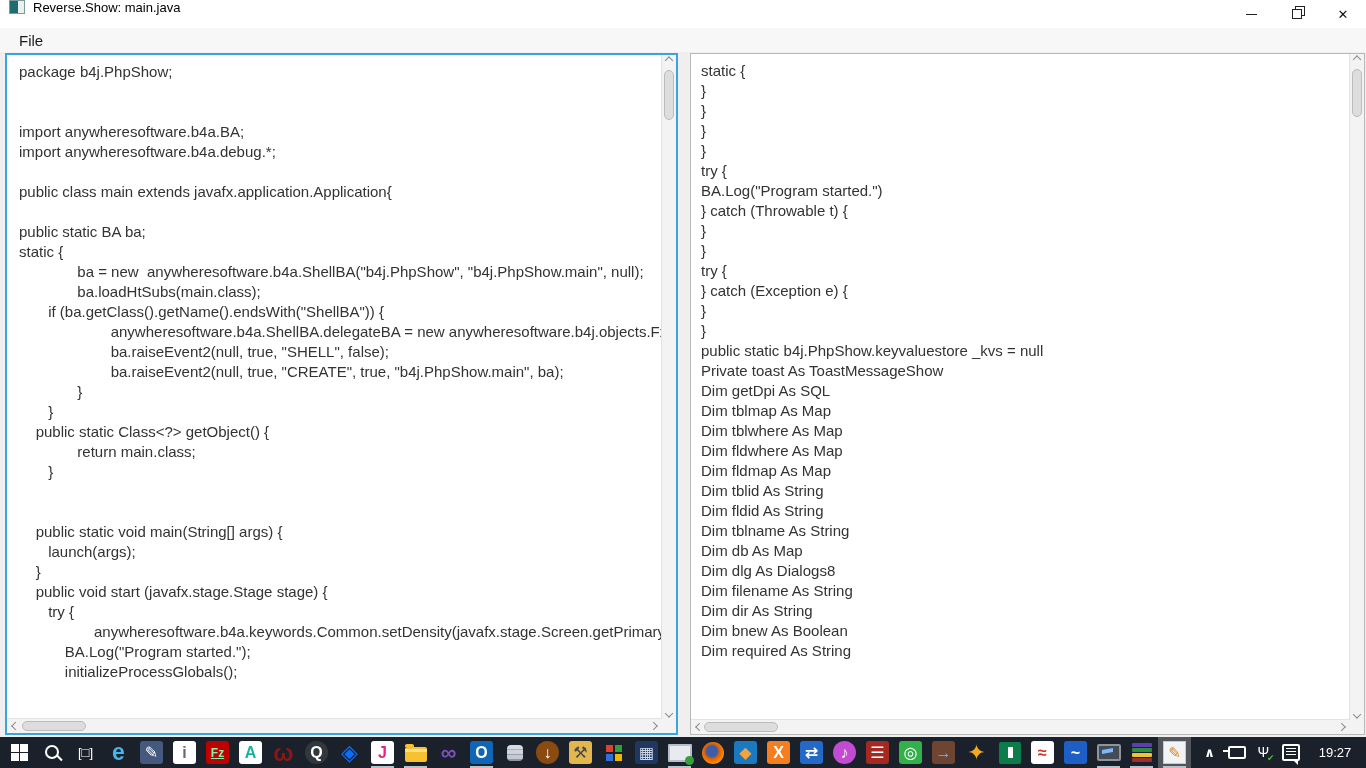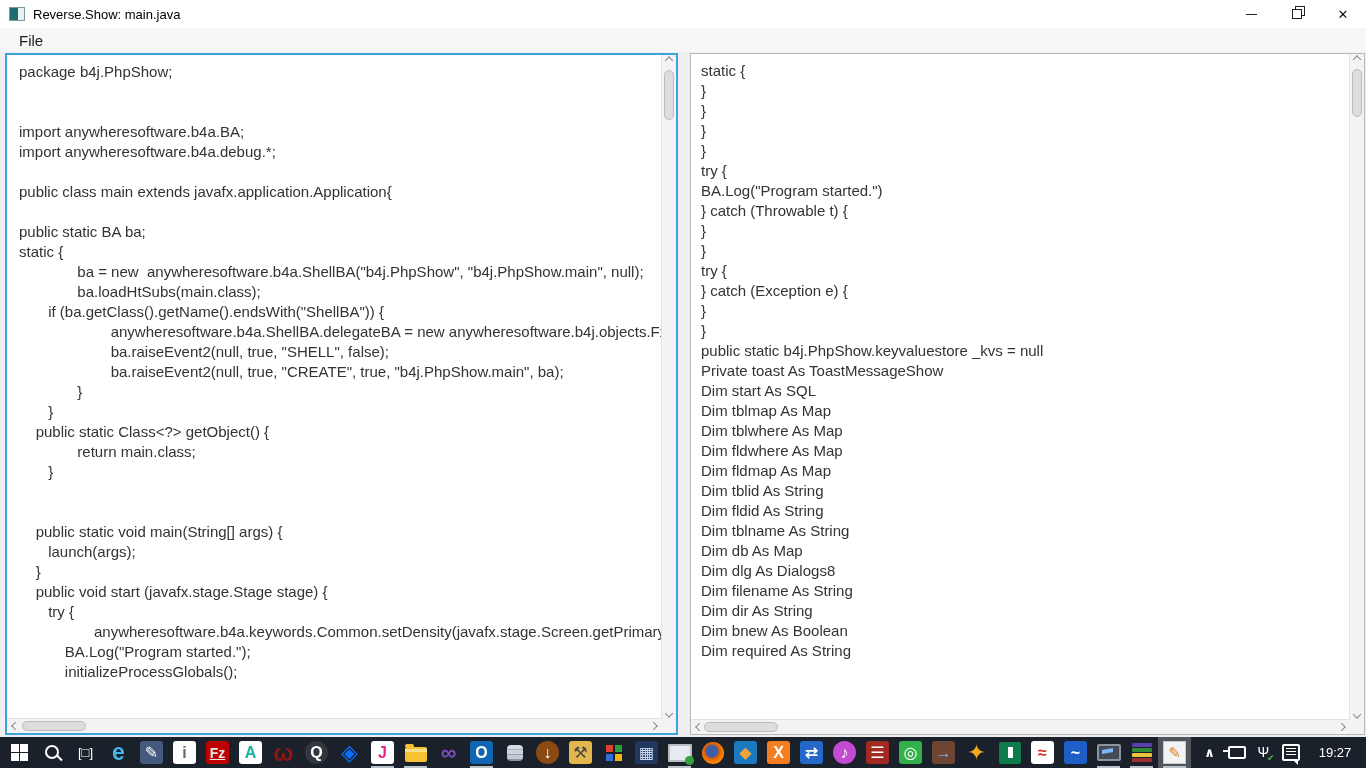--- a/index.html
+++ b/index.html
@@ -5,7 +5,7 @@
   html,body{margin:0;padding:0;width:1366px;height:768px;overflow:hidden;
     font-family:"Liberation Sans","DejaVu Sans",sans-serif;background:#efefef;}
   
-  .titlebar{position:absolute;left:0;top:0;width:1366px;height:28px;background:#ffffff;display:flex;align-items:center;}
+  .titlebar{position:absolute;left:0;top:0;width:1366px;height:28px;background:#ffffff;display:flex;align-items:flex-start;}
   .app-icon{width:14px;height:12px;margin-left:9px;border:1px solid #7d9a9a;
     background:linear-gradient(90deg,#1e6b70 0 55%,#e8f0f0 55%);}
   .title-text{margin-left:8px;font-size:13px;color:#000;}

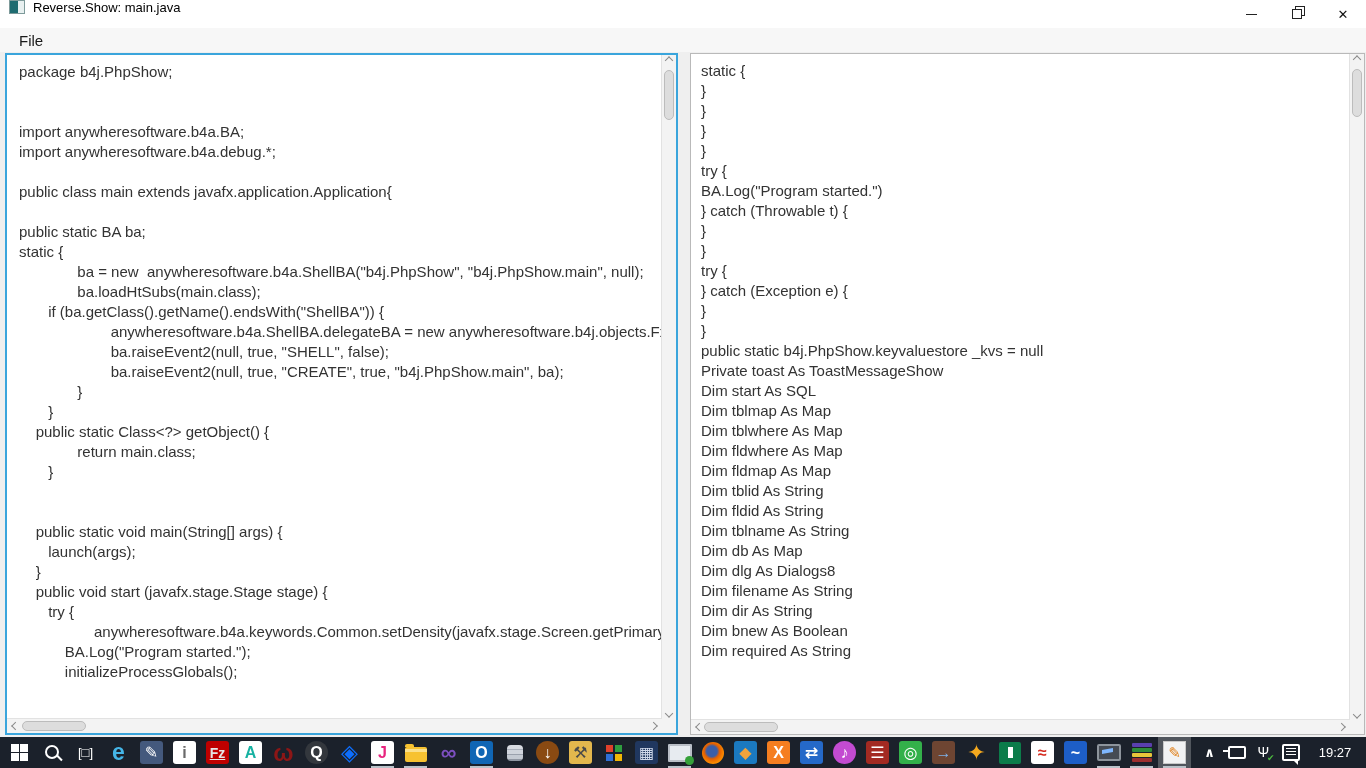--- a/index.html
+++ b/index.html
@@ -170,7 +170,7 @@
       <div class="code-line">}</div>
       <div class="code-line">public static b4j.PhpShow.keyvaluestore _kvs = null</div>
       <div class="code-line">Private toast As ToastMessageShow</div>
-      <div class="code-line">Dim start As SQL</div>
+      <div class="code-line">Dim getDpi As SQL</div>
       <div class="code-line">Dim tblmap As Map</div>
       <div class="code-line">Dim tblwhere As Map</div>
       <div class="code-line">Dim fldwhere As Map</div>

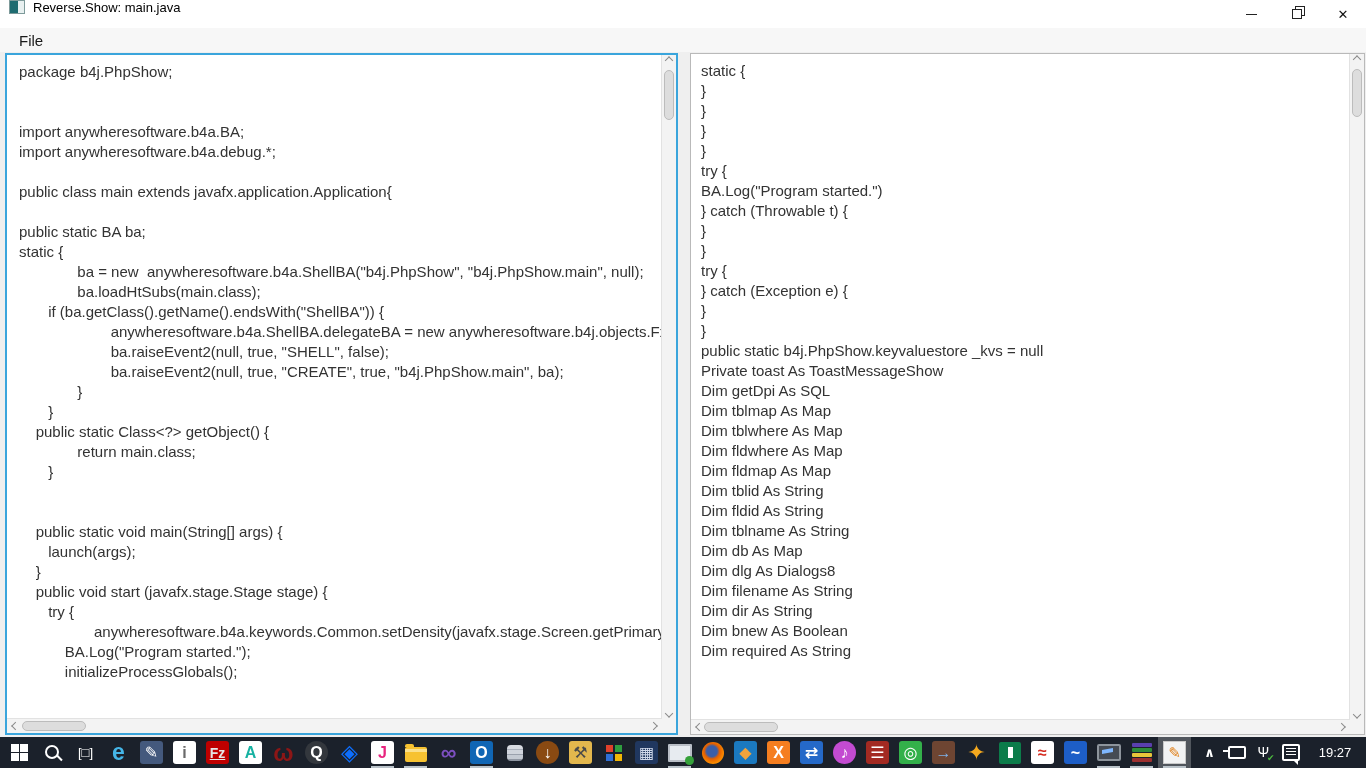--- a/index.html
+++ b/index.html
@@ -224,7 +224,7 @@
         <span class="tb-glyph square" style="background: rgb(255, 255, 255); color: rgb(106, 106, 106); font-weight: bold;">i</span>
       </div>
       <div class="tb-btn">
-        <span class="tb-glyph square" style="background: rgb(191, 0, 0); color: #e5e5e5; font-size: 14px; font-weight: bold; text-decoration: underline;">Fz</span>
+        <span class="tb-glyph square" style="background: rgb(191, 0, 0); color: #86efac; font-size: 12px; font-weight: bold; text-decoration: underline;">Fz</span>
       </div>
       <div class="tb-btn">
         <span class="tb-glyph square" style="background: rgb(255, 255, 255); color: rgb(23, 178, 162); font-weight: bold;">A</span>

